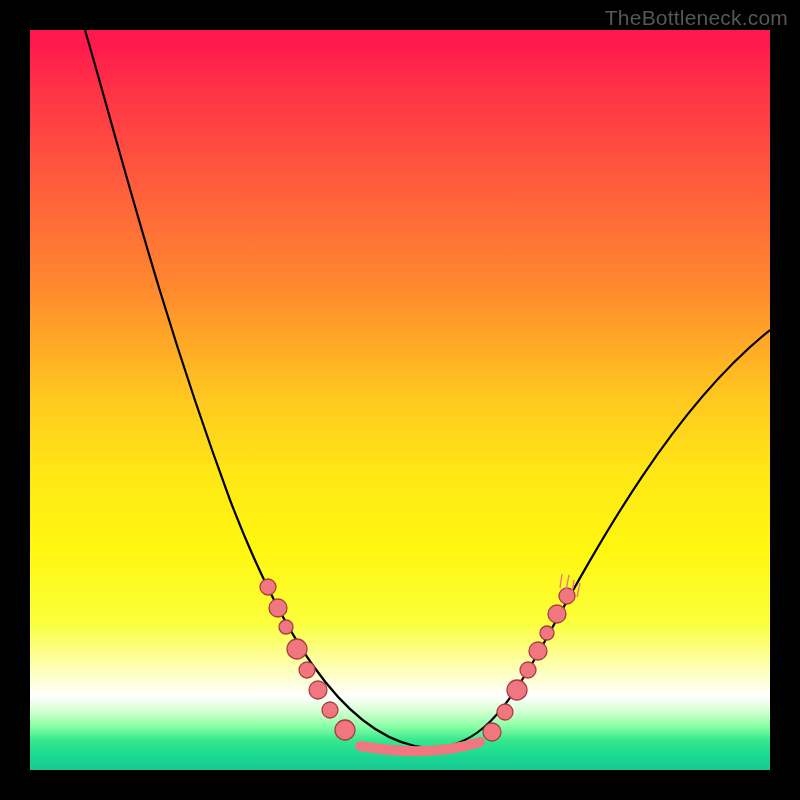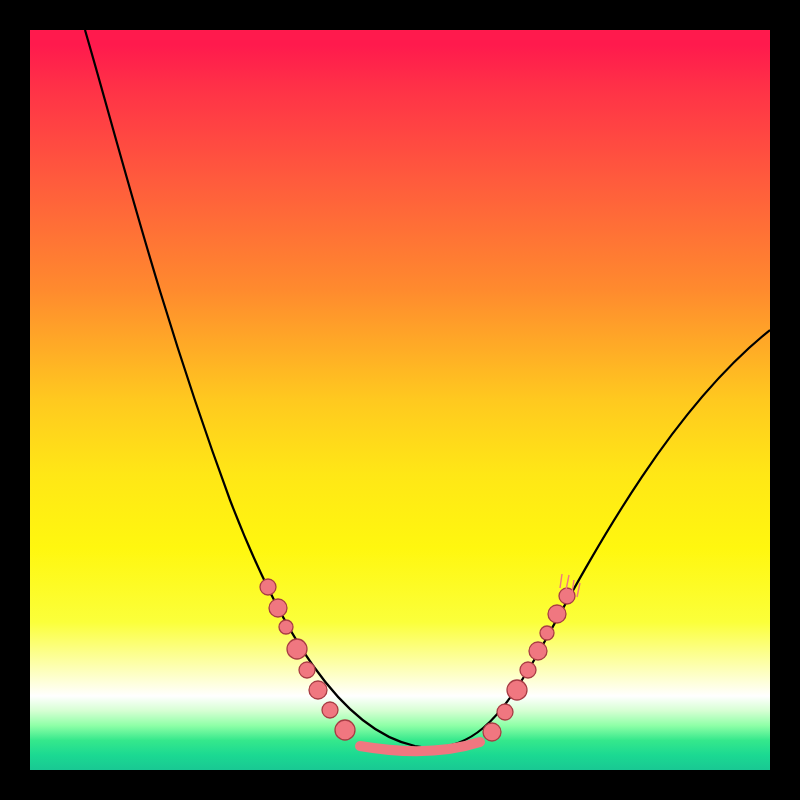--- a/index.html
+++ b/index.html
@@ -88,6 +88,7 @@
 <body>
 
 <div class="frame">
+  <div class="attribution">TheBottleneck.com</div>
 
   <div class="plot">
     <div class="gradient"></div>

